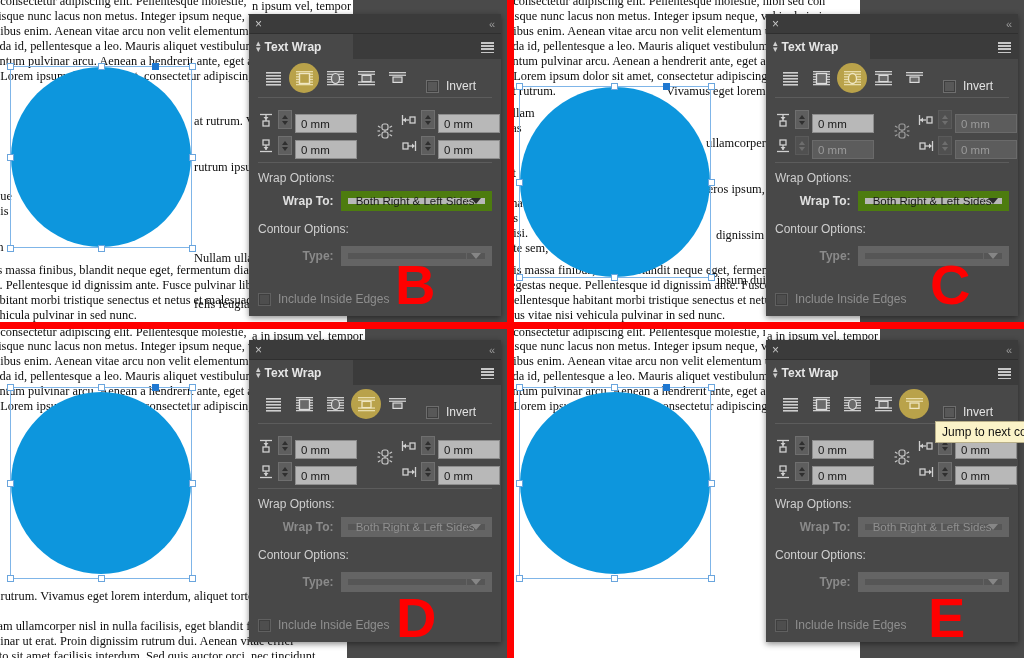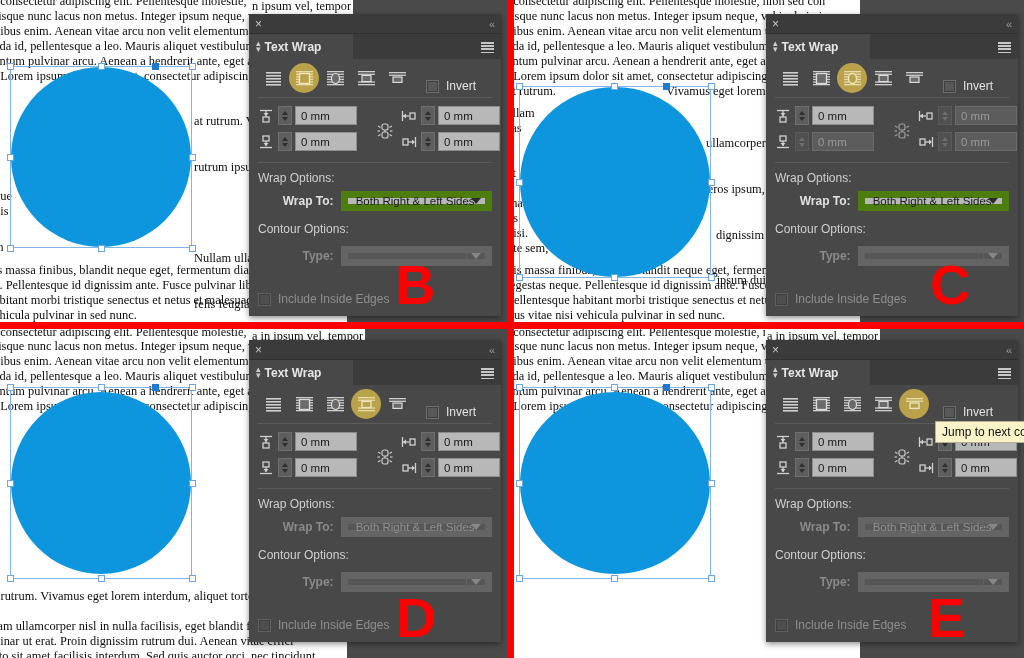--- a/index.html
+++ b/index.html
@@ -166,6 +166,7 @@
     font-size: 11.5px; color: #1a1a1a;
     display: flex; align-items: center; padding-left: 5px;
     font-family: "Liberation Sans", sans-serif;
+    margin-top: 8px;
   }
   .numbox.dis { background: #5c5c5c; border-color: #6a6a6a; color: #9a9a9a; }
   .link-icon {

